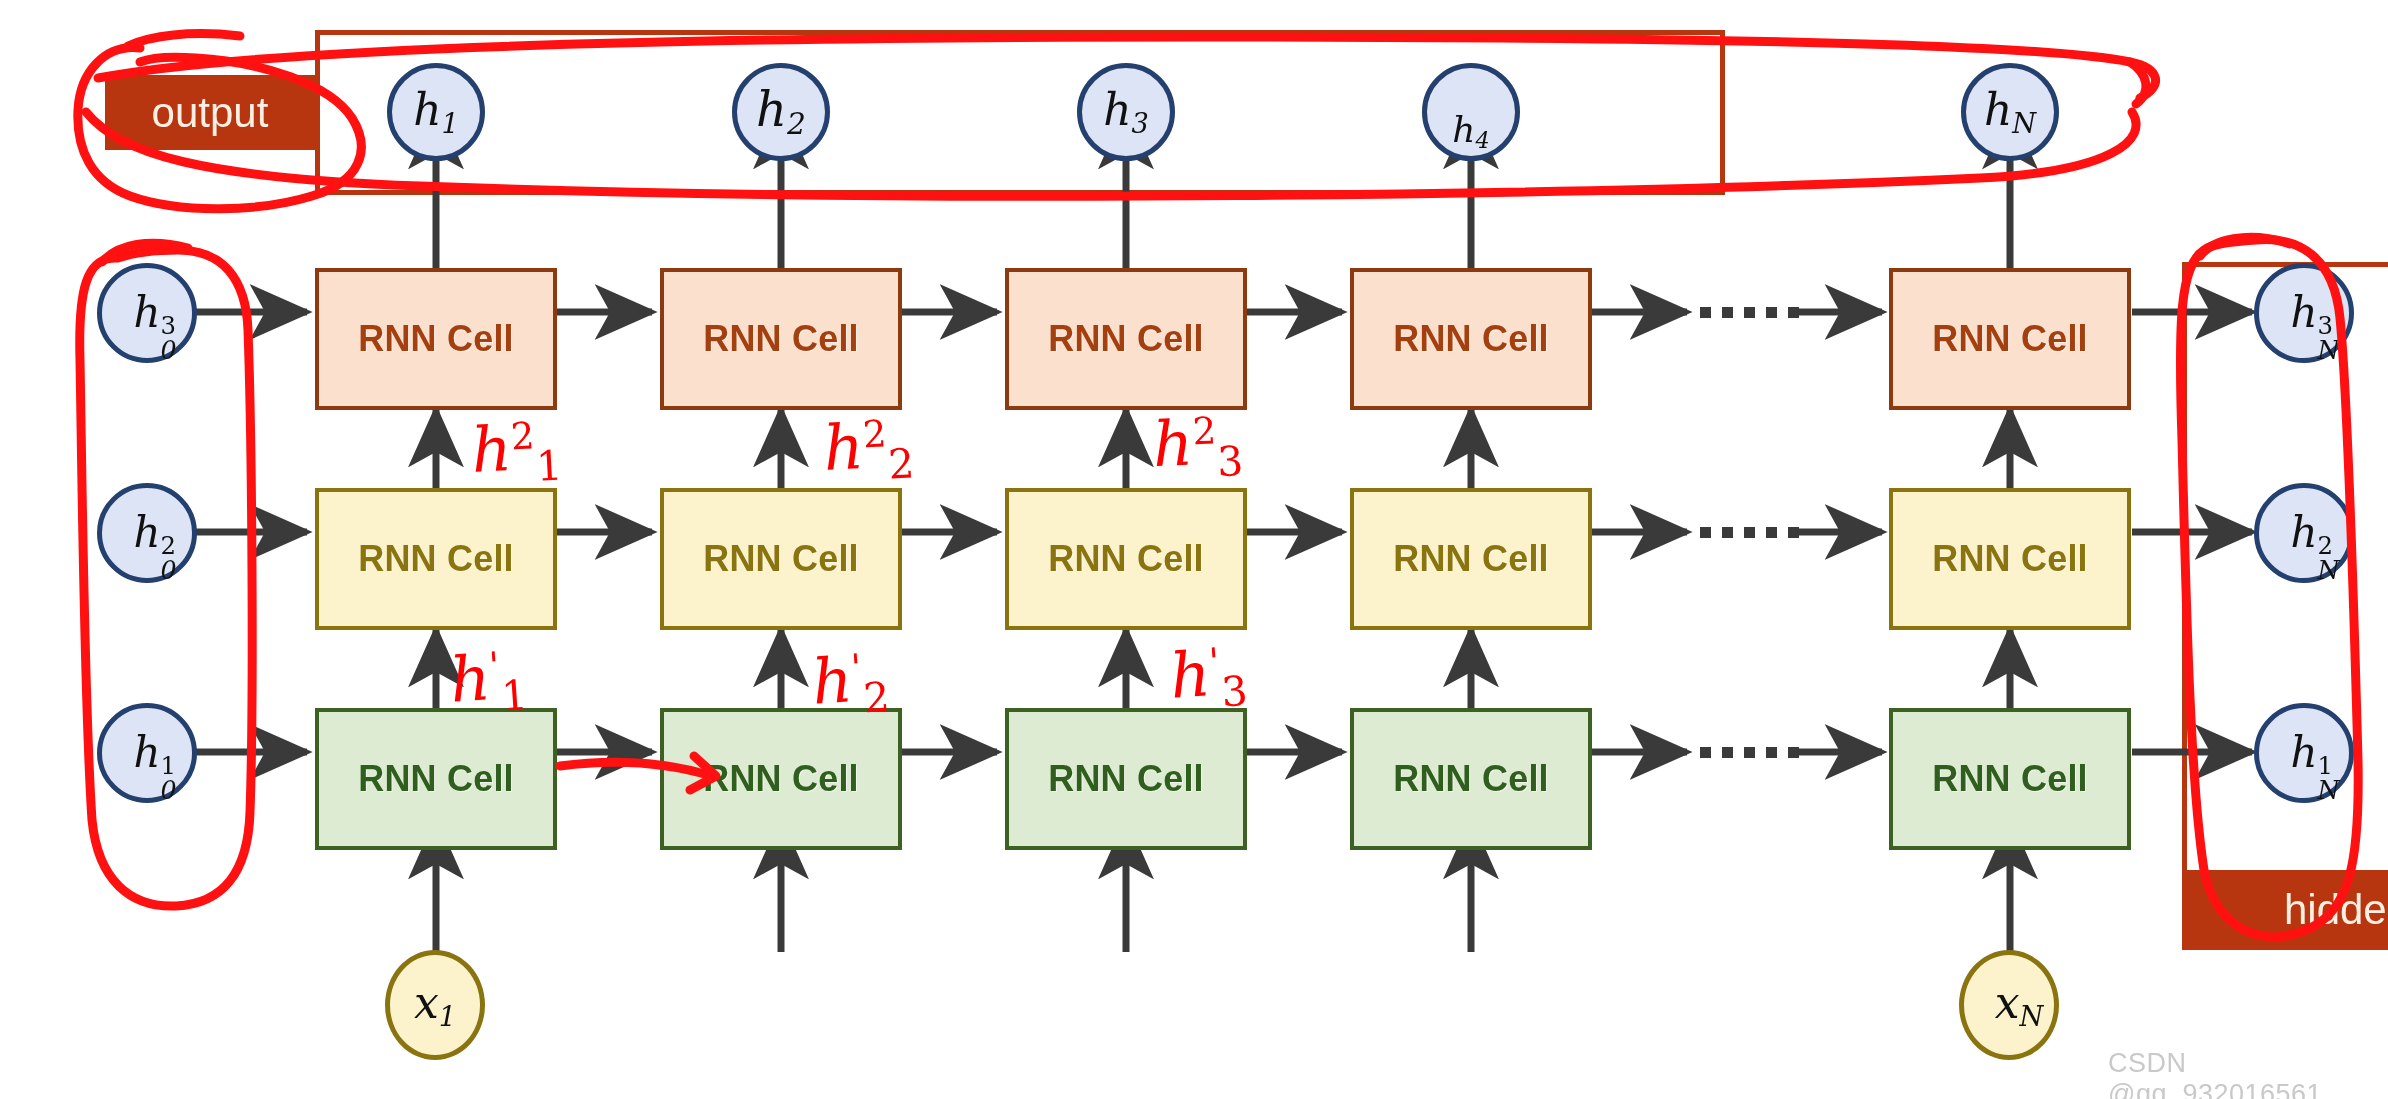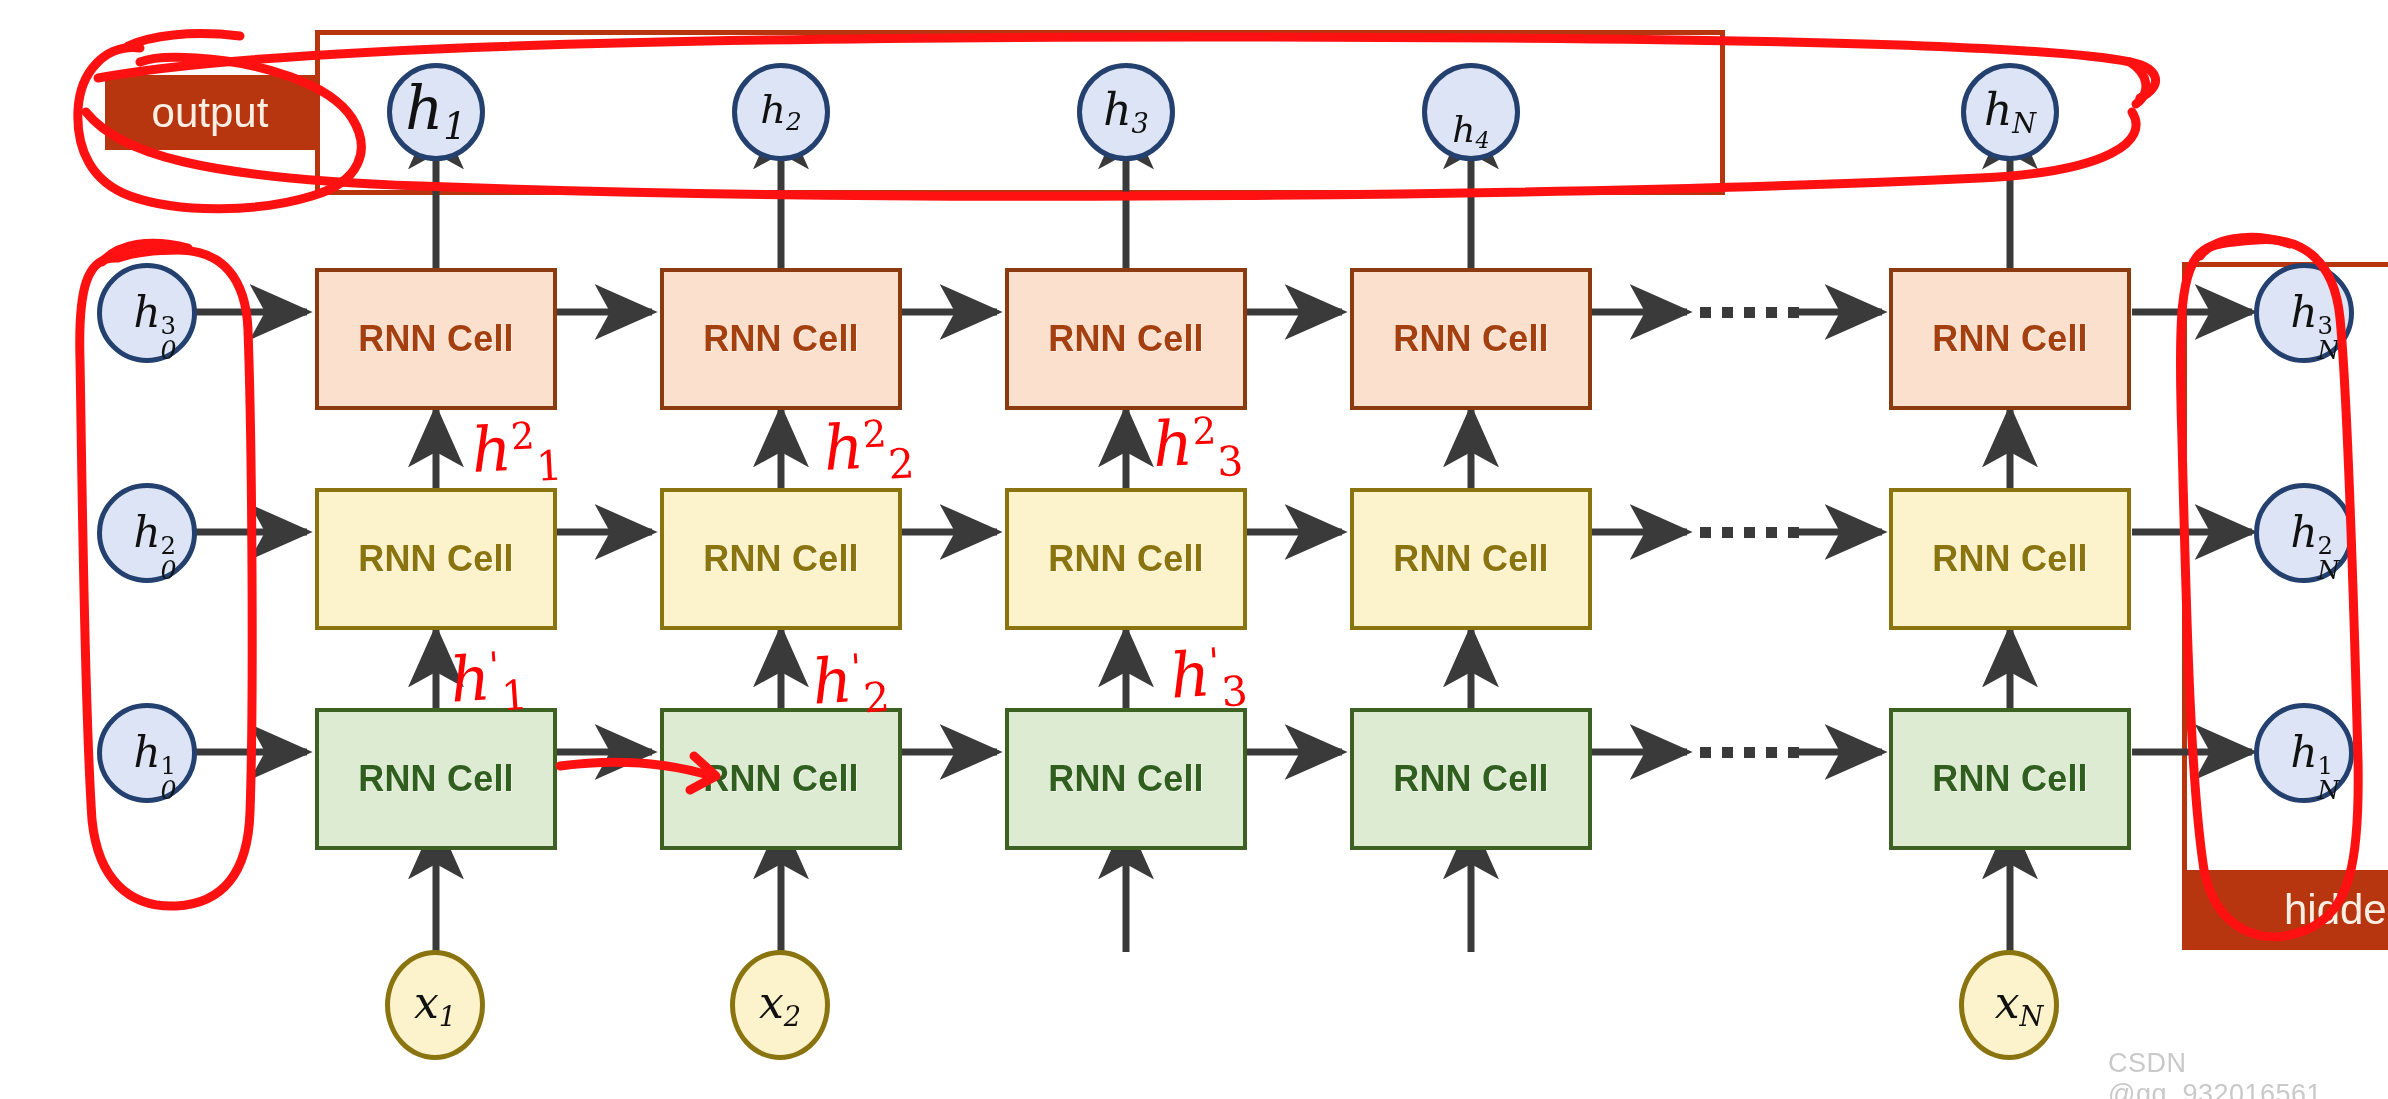--- a/index.html
+++ b/index.html
@@ -150,7 +150,7 @@
   <div id="nodes" class="layer">
 
     <div class="node h" style="left:387px;top:63px;width:98px;height:98px;">
-      <span class="lab" style="font-size:59px;">h<sub>1</sub></span>
+      <span class="lab" style="font-size:44px;">h<sub>1</sub></span>
     </div>
     <div class="node h" style="left:732px;top:63px;width:98px;height:98px;">
       <span class="lab" style="font-size:40px;">h<sub>2</sub></span>

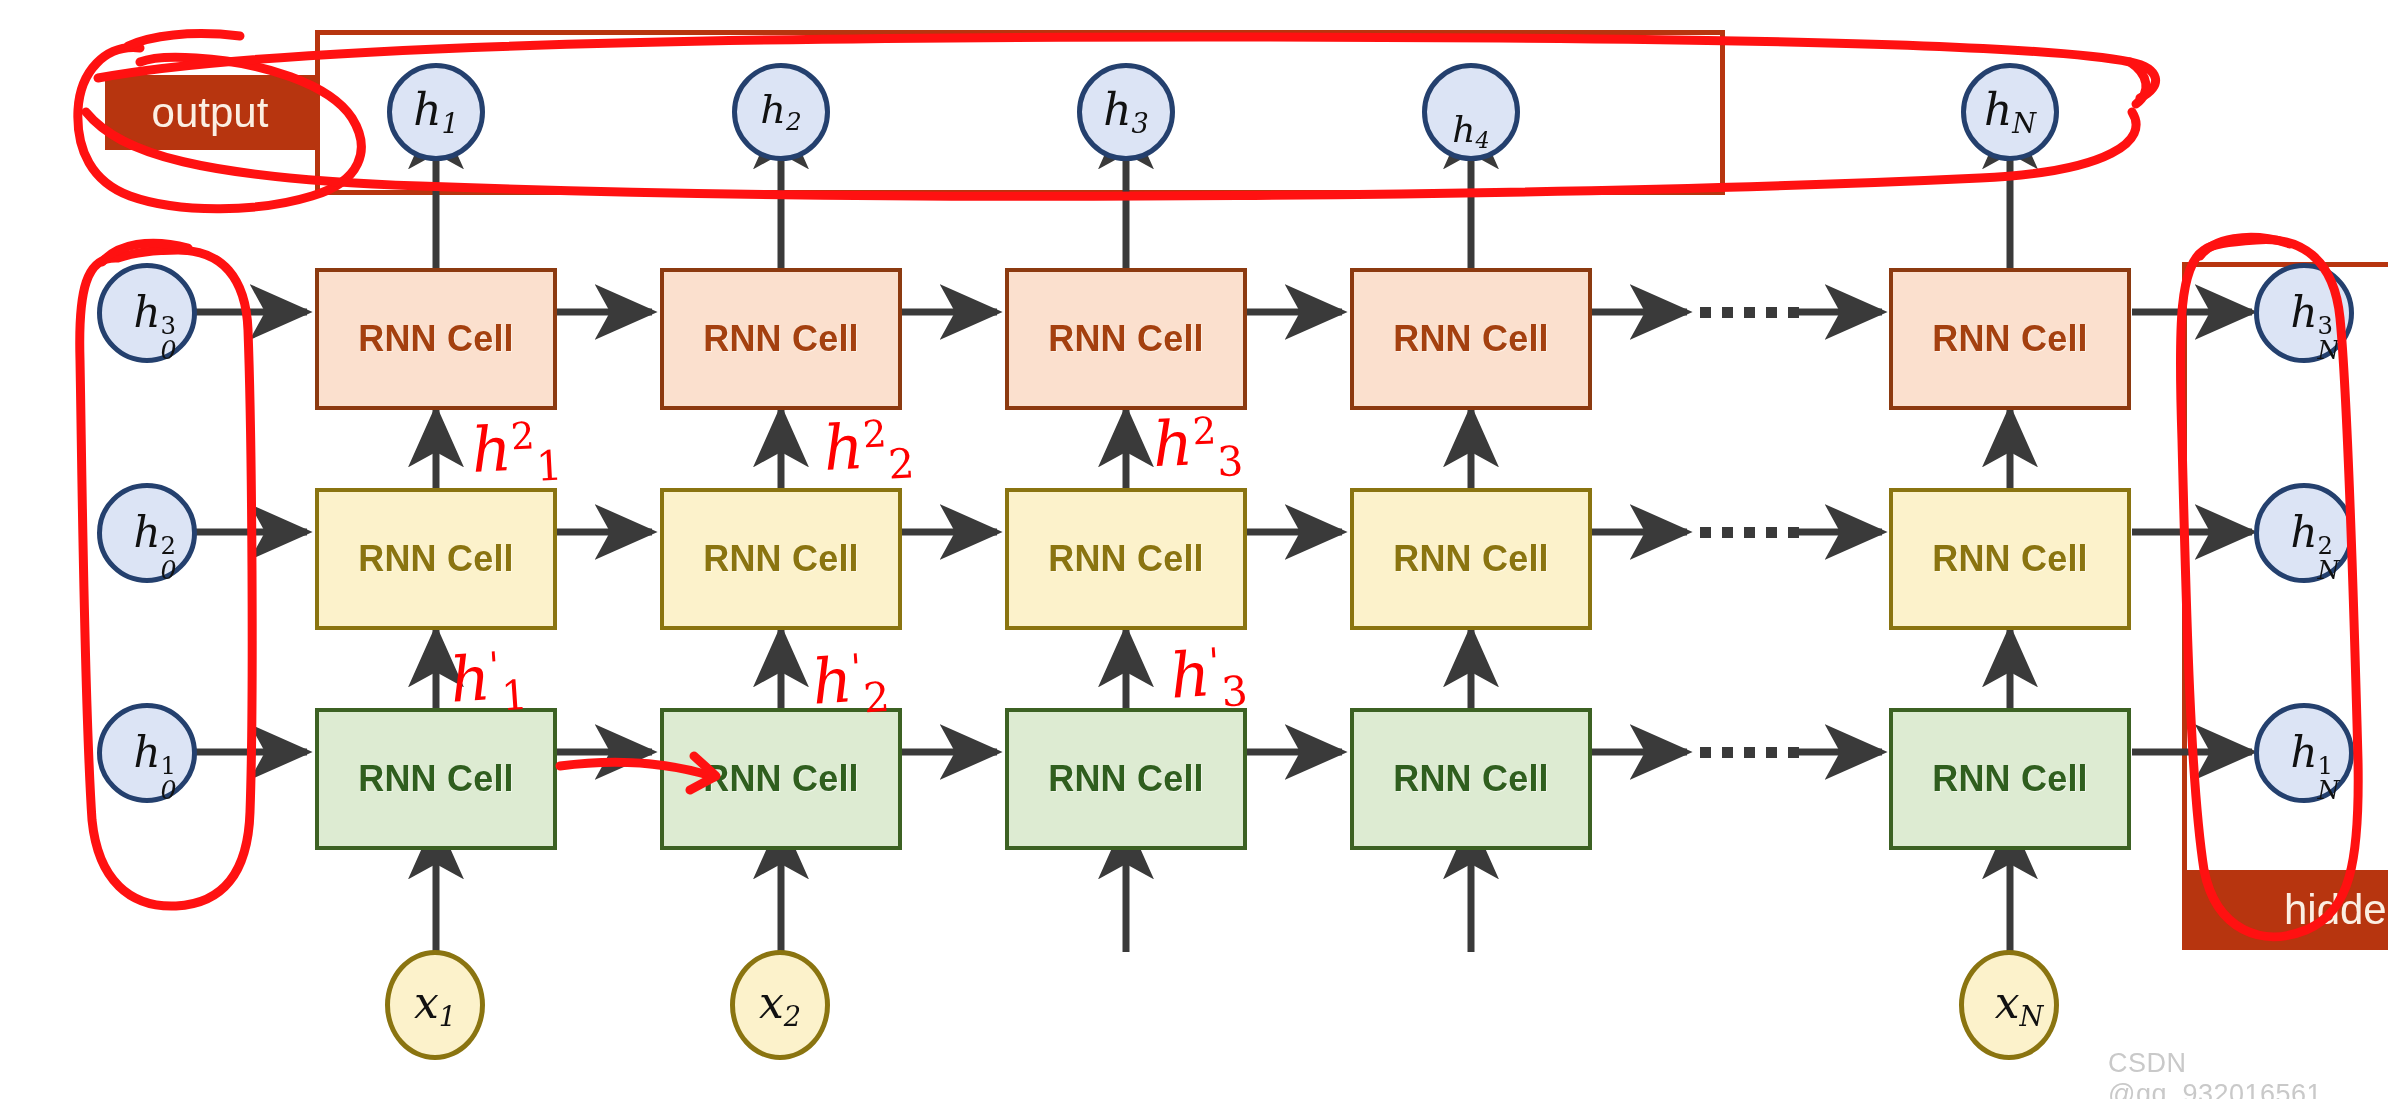--- a/index.html
+++ b/index.html
@@ -153,7 +153,7 @@
       <span class="lab" style="font-size:44px;">h<sub>1</sub></span>
     </div>
     <div class="node h" style="left:732px;top:63px;width:98px;height:98px;">
-      <span class="lab" style="font-size:40px;">h<sub>2</sub></span>
+      <span class="lab" style="font-size:48px;">h<sub>2</sub></span>
     </div>
     <div class="node h" style="left:1077px;top:63px;width:98px;height:98px;">
       <span class="lab" style="font-size:44px;">h<sub>3</sub></span>

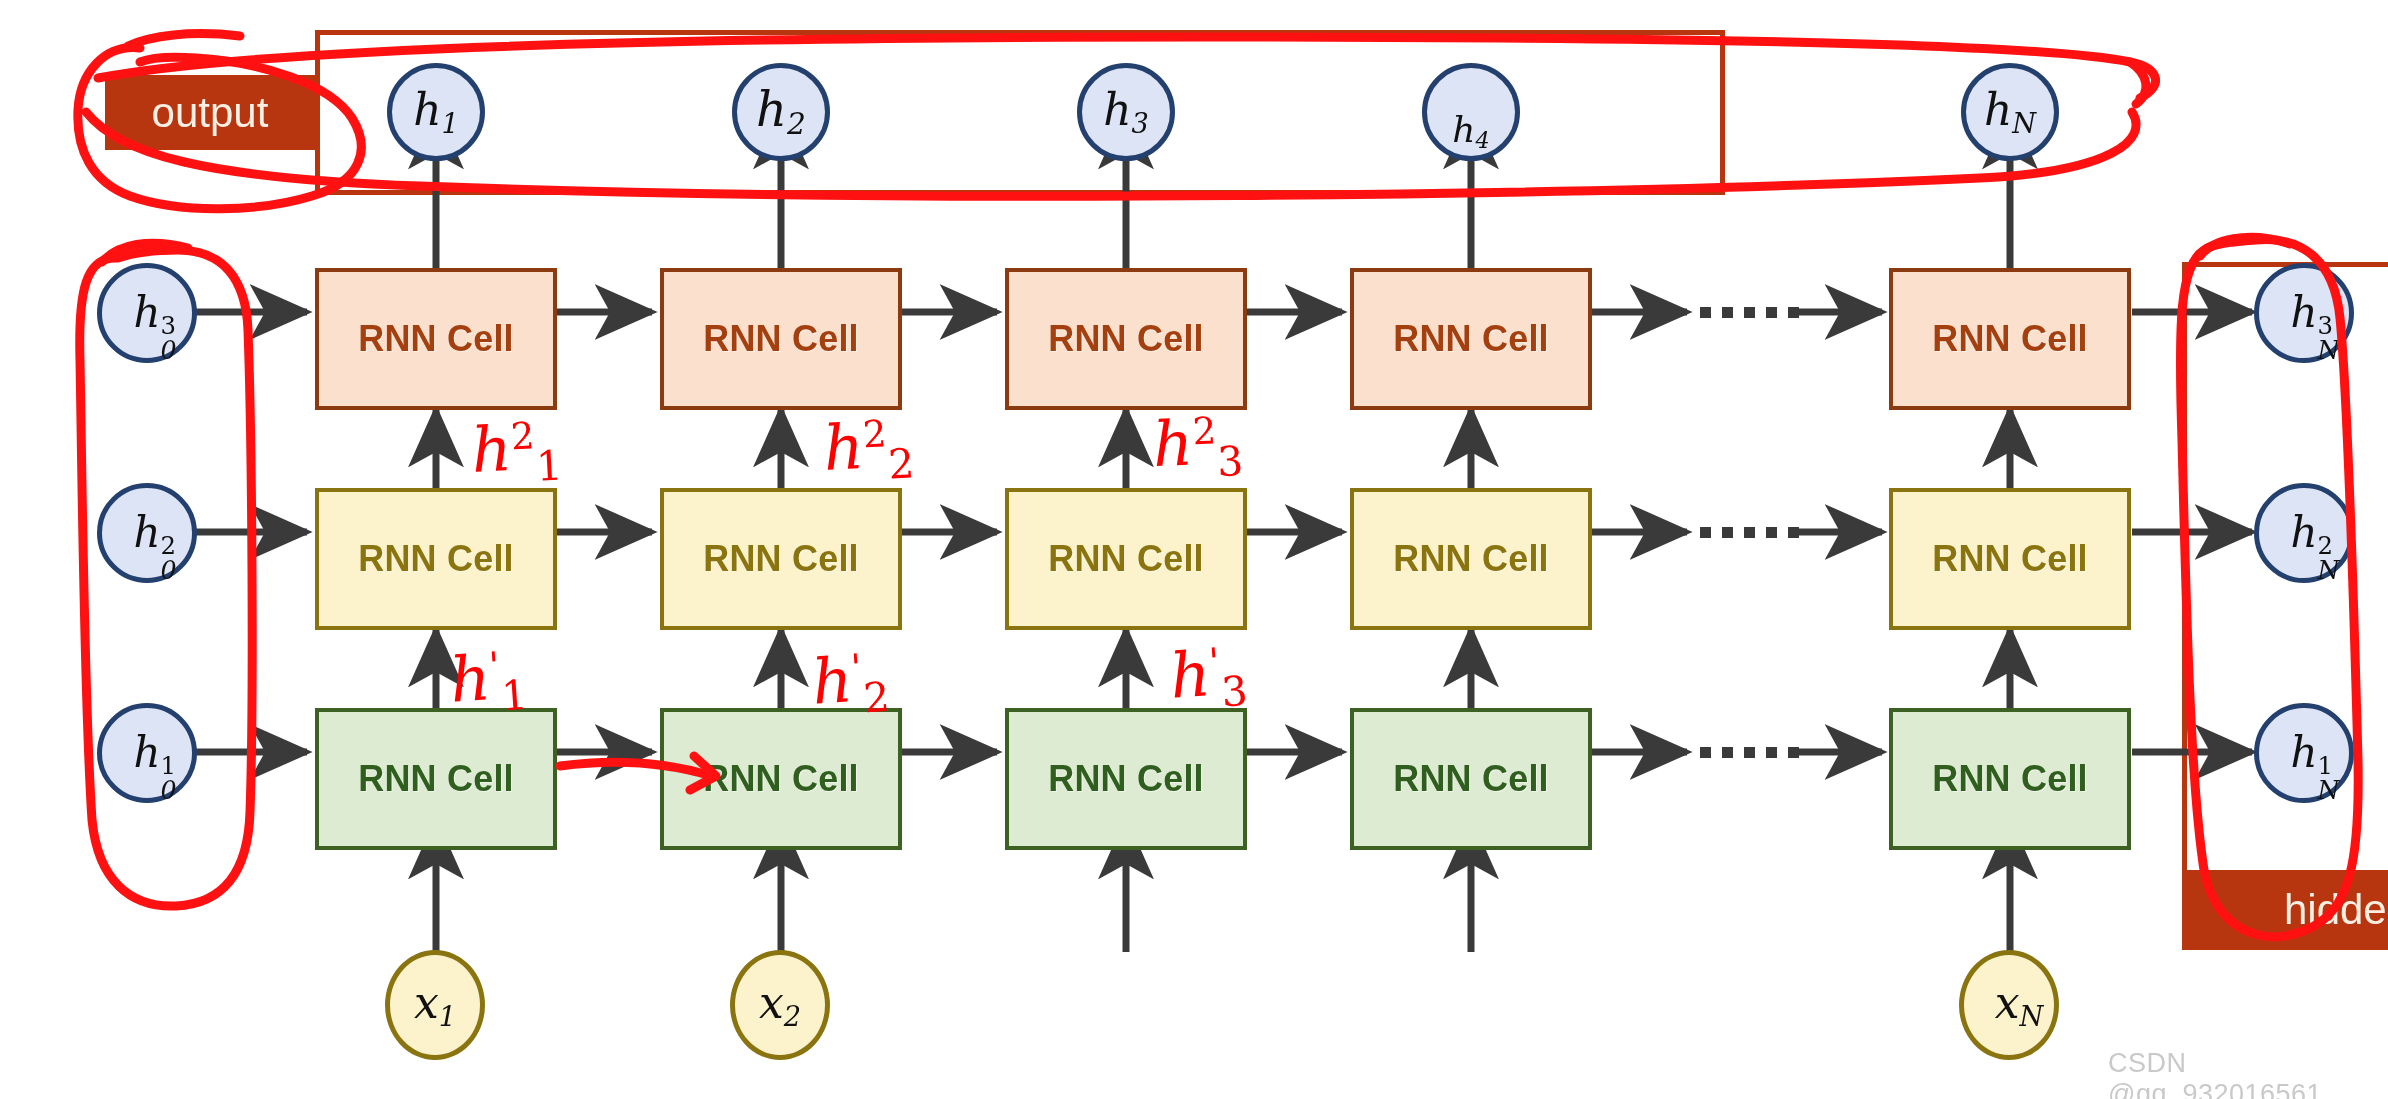--- a/index.html
+++ b/index.html
@@ -206,9 +206,6 @@
     <div class="node x" style="left:385px;top:950px;width:100px;height:110px;">
       <span class="lab" style="font-size:44px;">x<sub>1</sub></span>
     </div>
-    <div class="node x" style="left:730px;top:950px;width:100px;height:110px;">
-      <span class="lab" style="font-size:44px;">x<sub>2</sub></span>
-    </div>
     <div class="node x" style="left:1959px;top:950px;width:100px;height:110px;">
       <span class="lab" style="font-size:44px;margin-left:20px;">x<sub>N</sub></span>
     </div>

